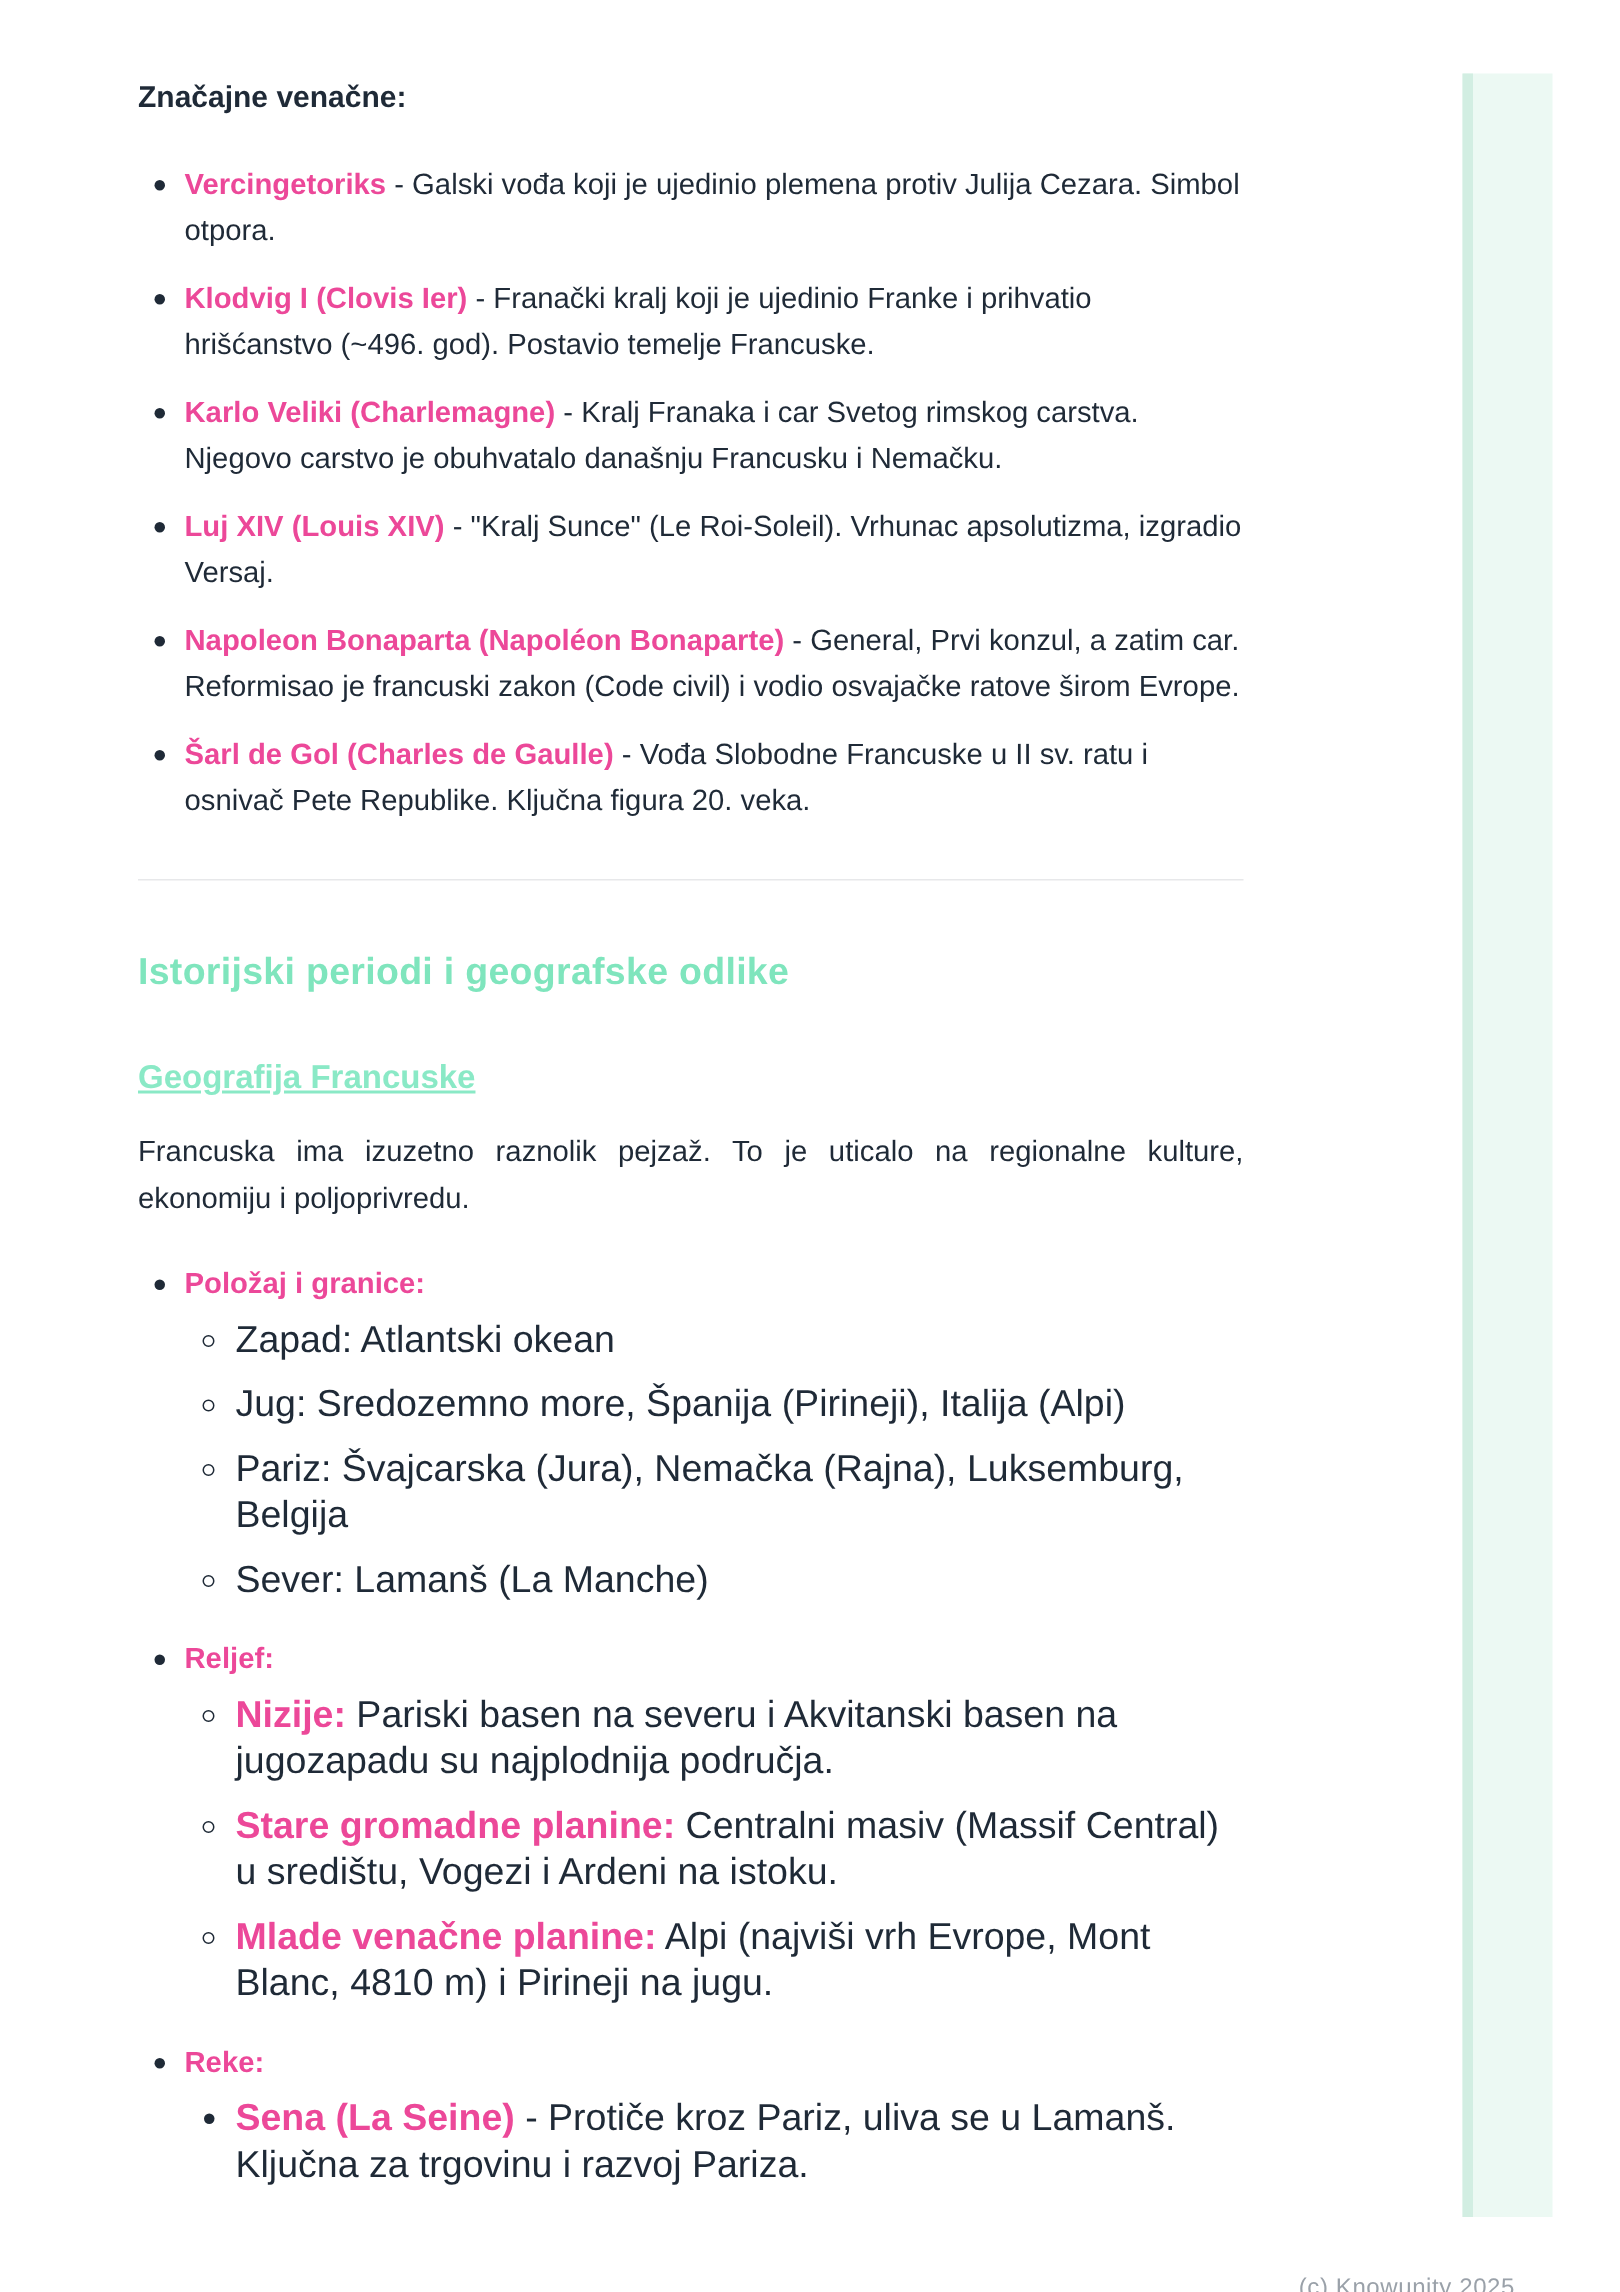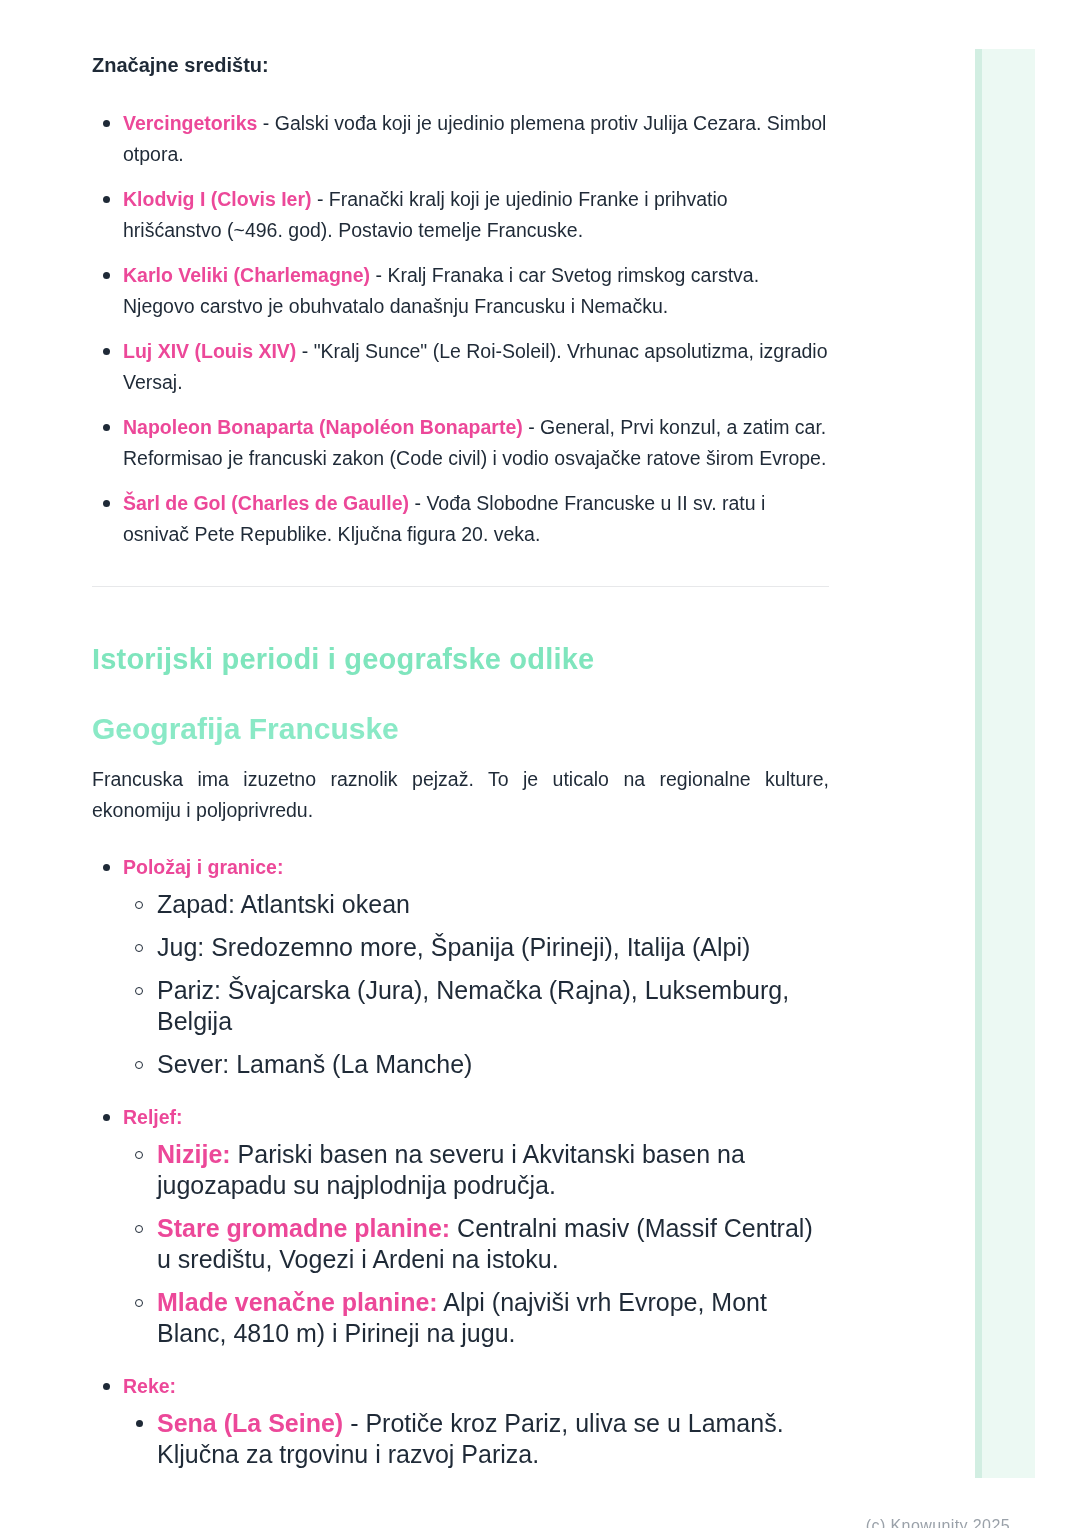--- a/index.html
+++ b/index.html
@@ -124,7 +124,7 @@
 
 <div class="content-column">
 
-  <h4 class="block-heading">Značajne središtu:</h4>
+  <h4 class="block-heading">Značajne venačne:</h4>
 
   <ul class="blist">
     <li>

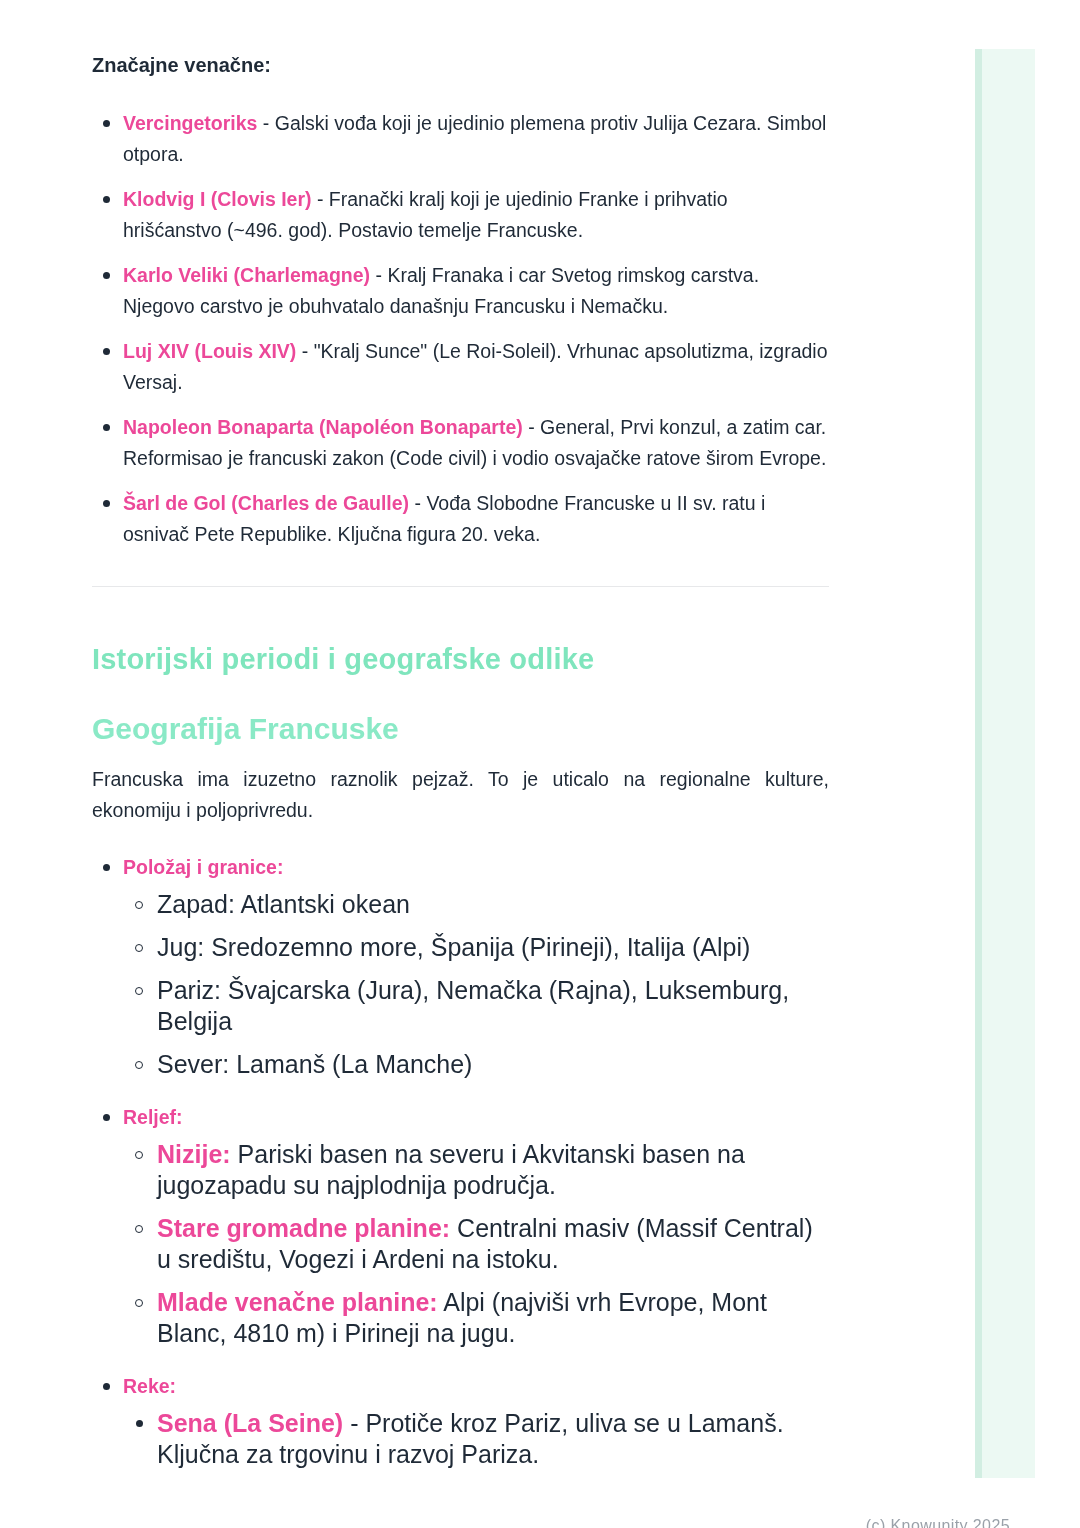--- a/index.html
+++ b/index.html
@@ -55,8 +55,8 @@
     margin-top: 36px;
   }
   h2.section-title {
-    margin-top: 53px;
-    font-size: 29px;
+    margin-top: 42px;
+    font-size: 25px;
     line-height: 38px;
     font-weight: 700;
     color: var(--accent-heading);

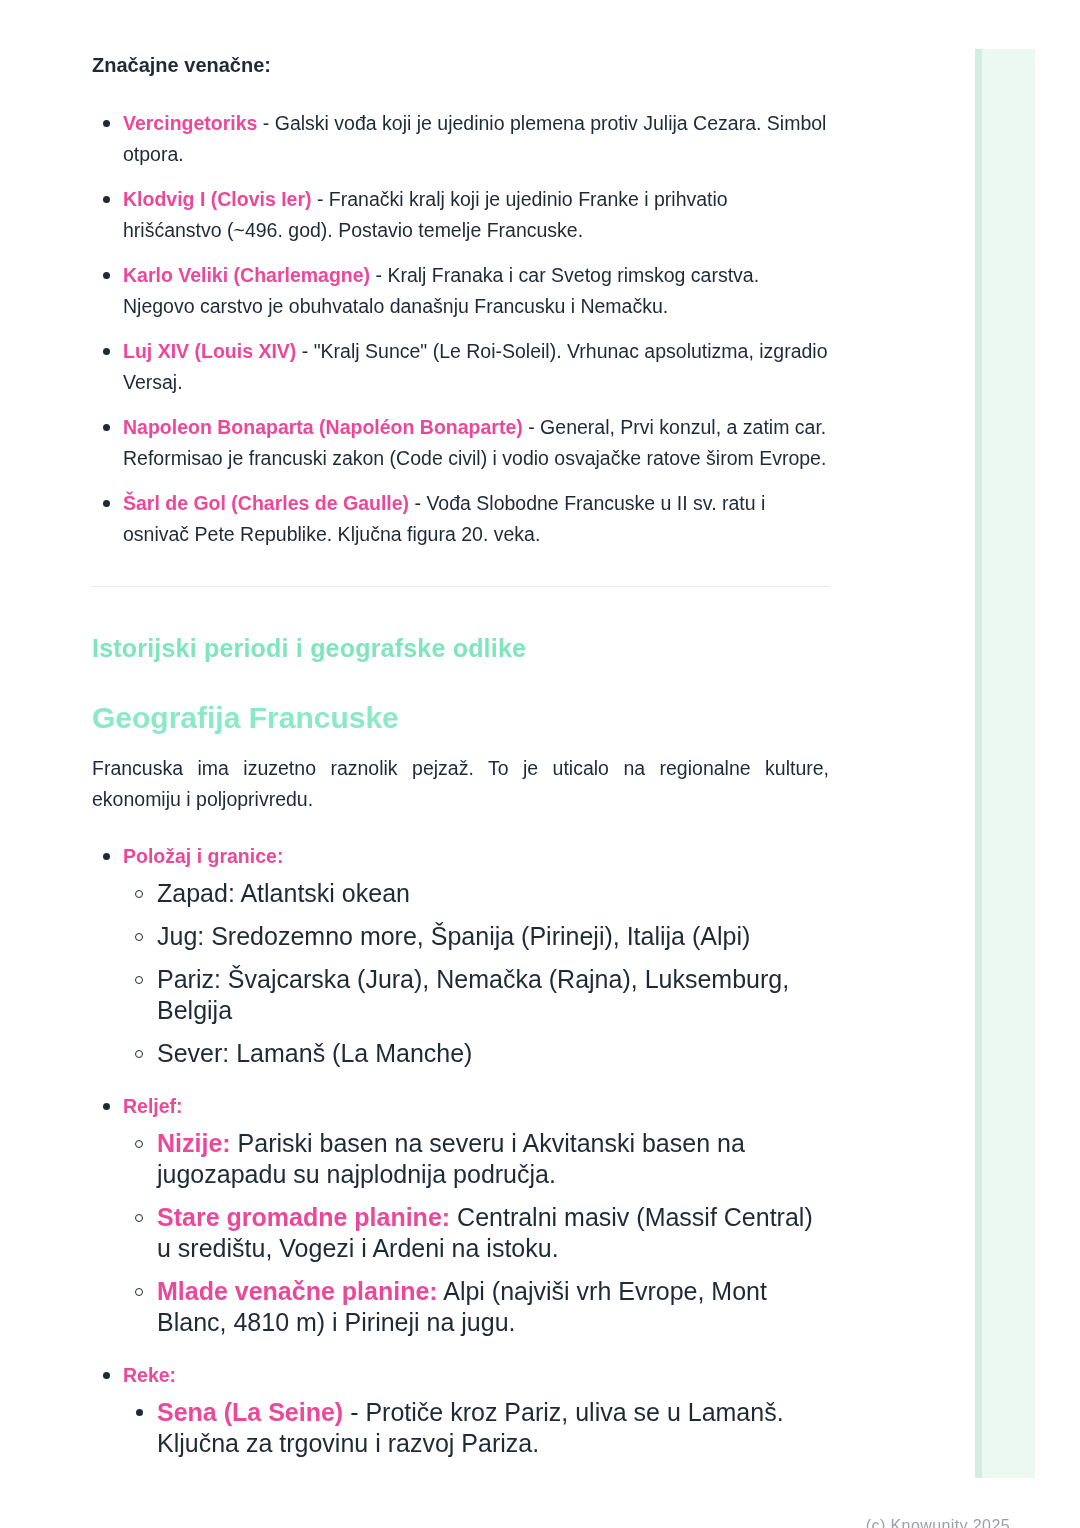--- a/index.html
+++ b/index.html
@@ -64,10 +64,11 @@
   }
   h3.subsection-title {
     margin-top: 36px;
-    font-size: 30px;
+    font-size: 22px;
     line-height: 30px;
     font-weight: 600;
     color: var(--accent-subheading);
+    text-decoration: underline;
   }
   p.intro {
     margin-top: 20px;

